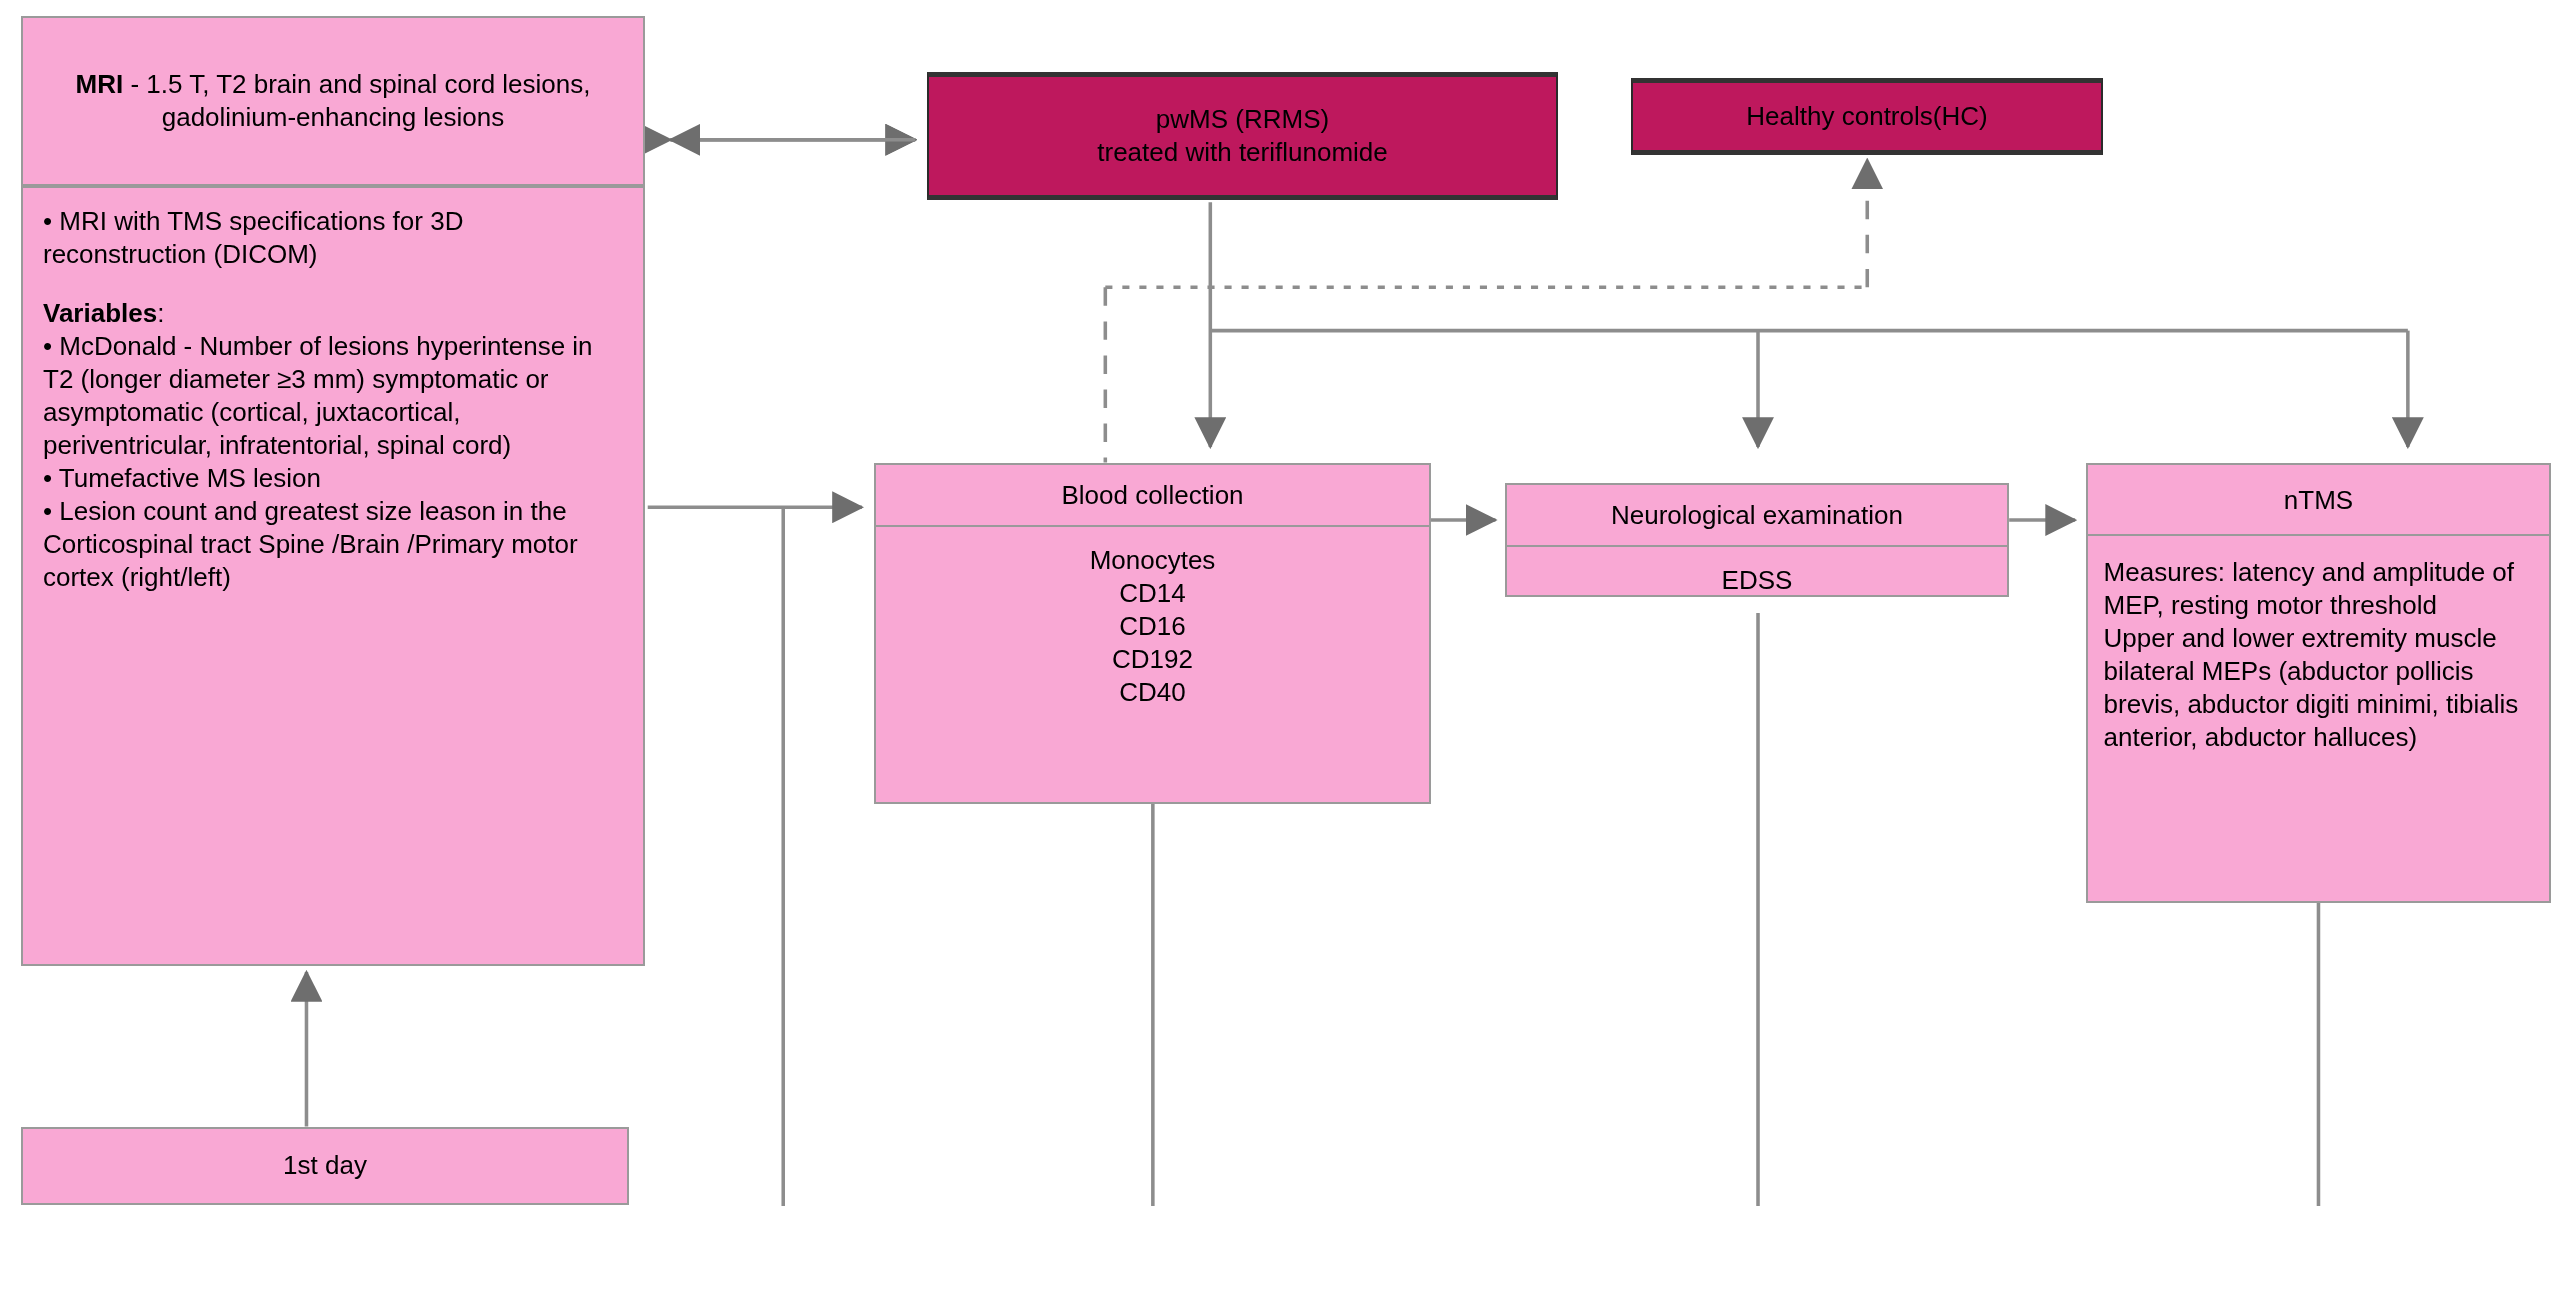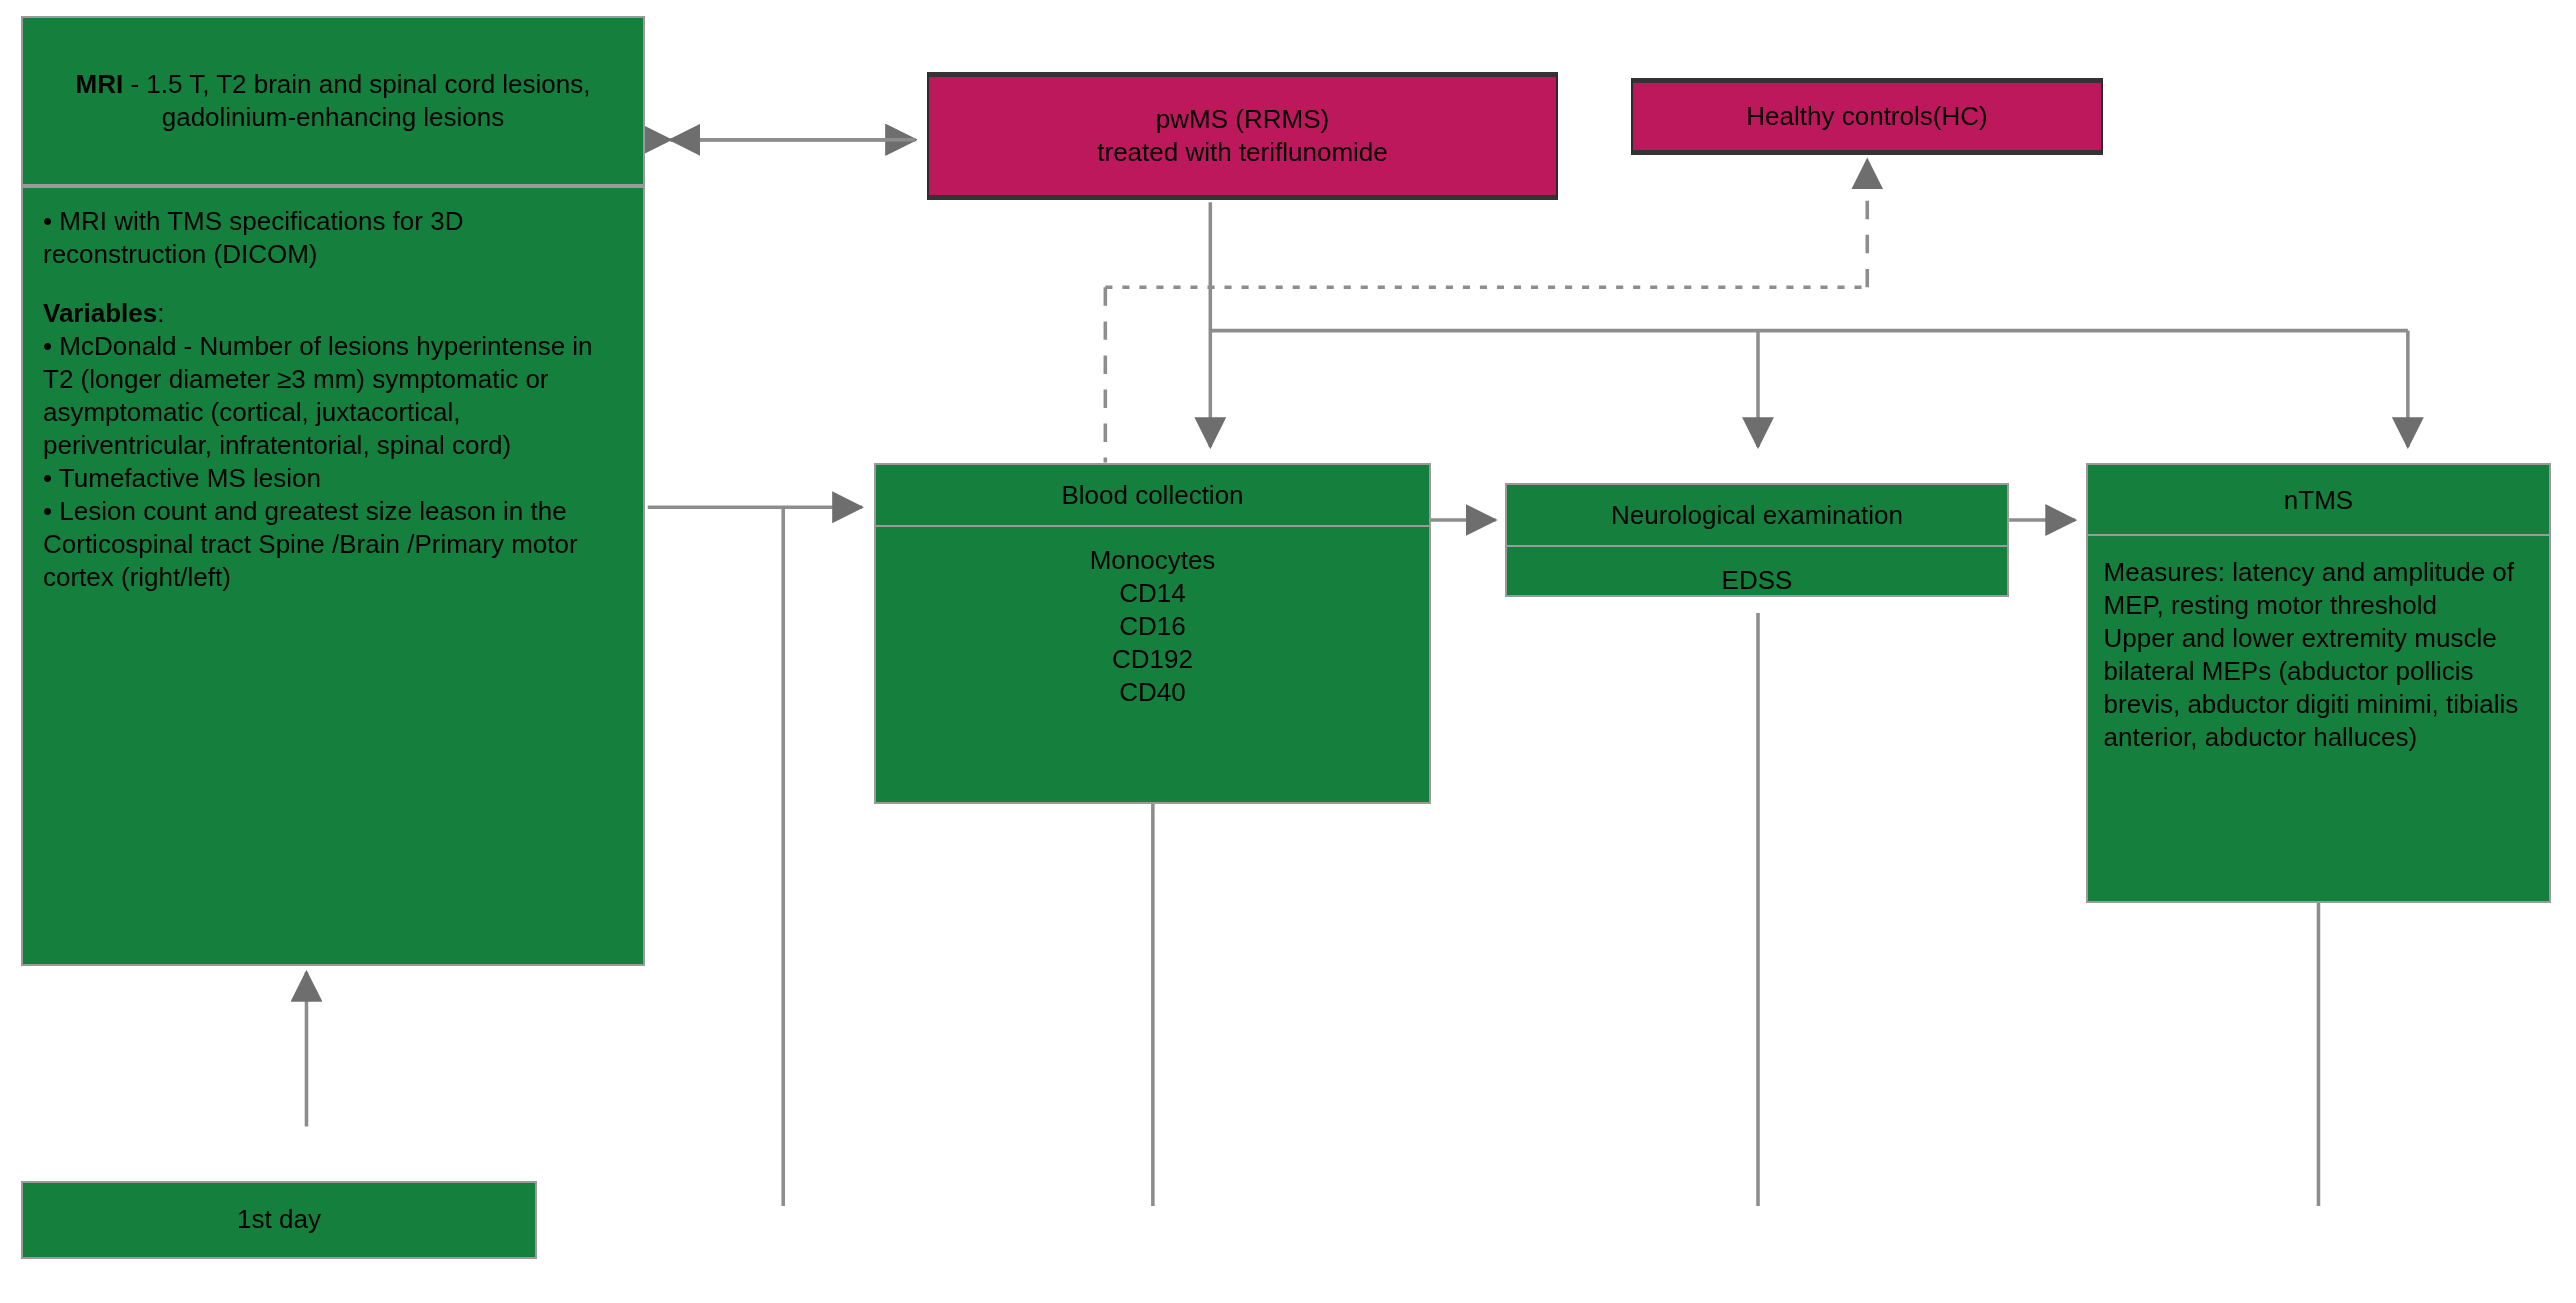--- a/index.html
+++ b/index.html
@@ -6,7 +6,7 @@
   body{font-family:"Liberation Sans","DejaVu Sans",sans-serif;color:#000;}
   #stage{position:relative;width:2576px;height:1304px;background:#fff;overflow:hidden;}
 
-  .box{position:absolute;box-sizing:border-box;background:#15803d;border:2.1px solid #9a9a9a;}
+  .box{position:absolute;box-sizing:border-box;background:#f9a8d4;border:2.1px solid #9a9a9a;}
   .box.shaded{background:#be185d;border:2.1px solid #9a9a9a;}
   .box.shaded.heavy{border-top:5px solid #333;border-bottom:5px solid #333;border-left:2.1px solid #2b2b2b;border-right:2.1px solid #2b2b2b;}
 

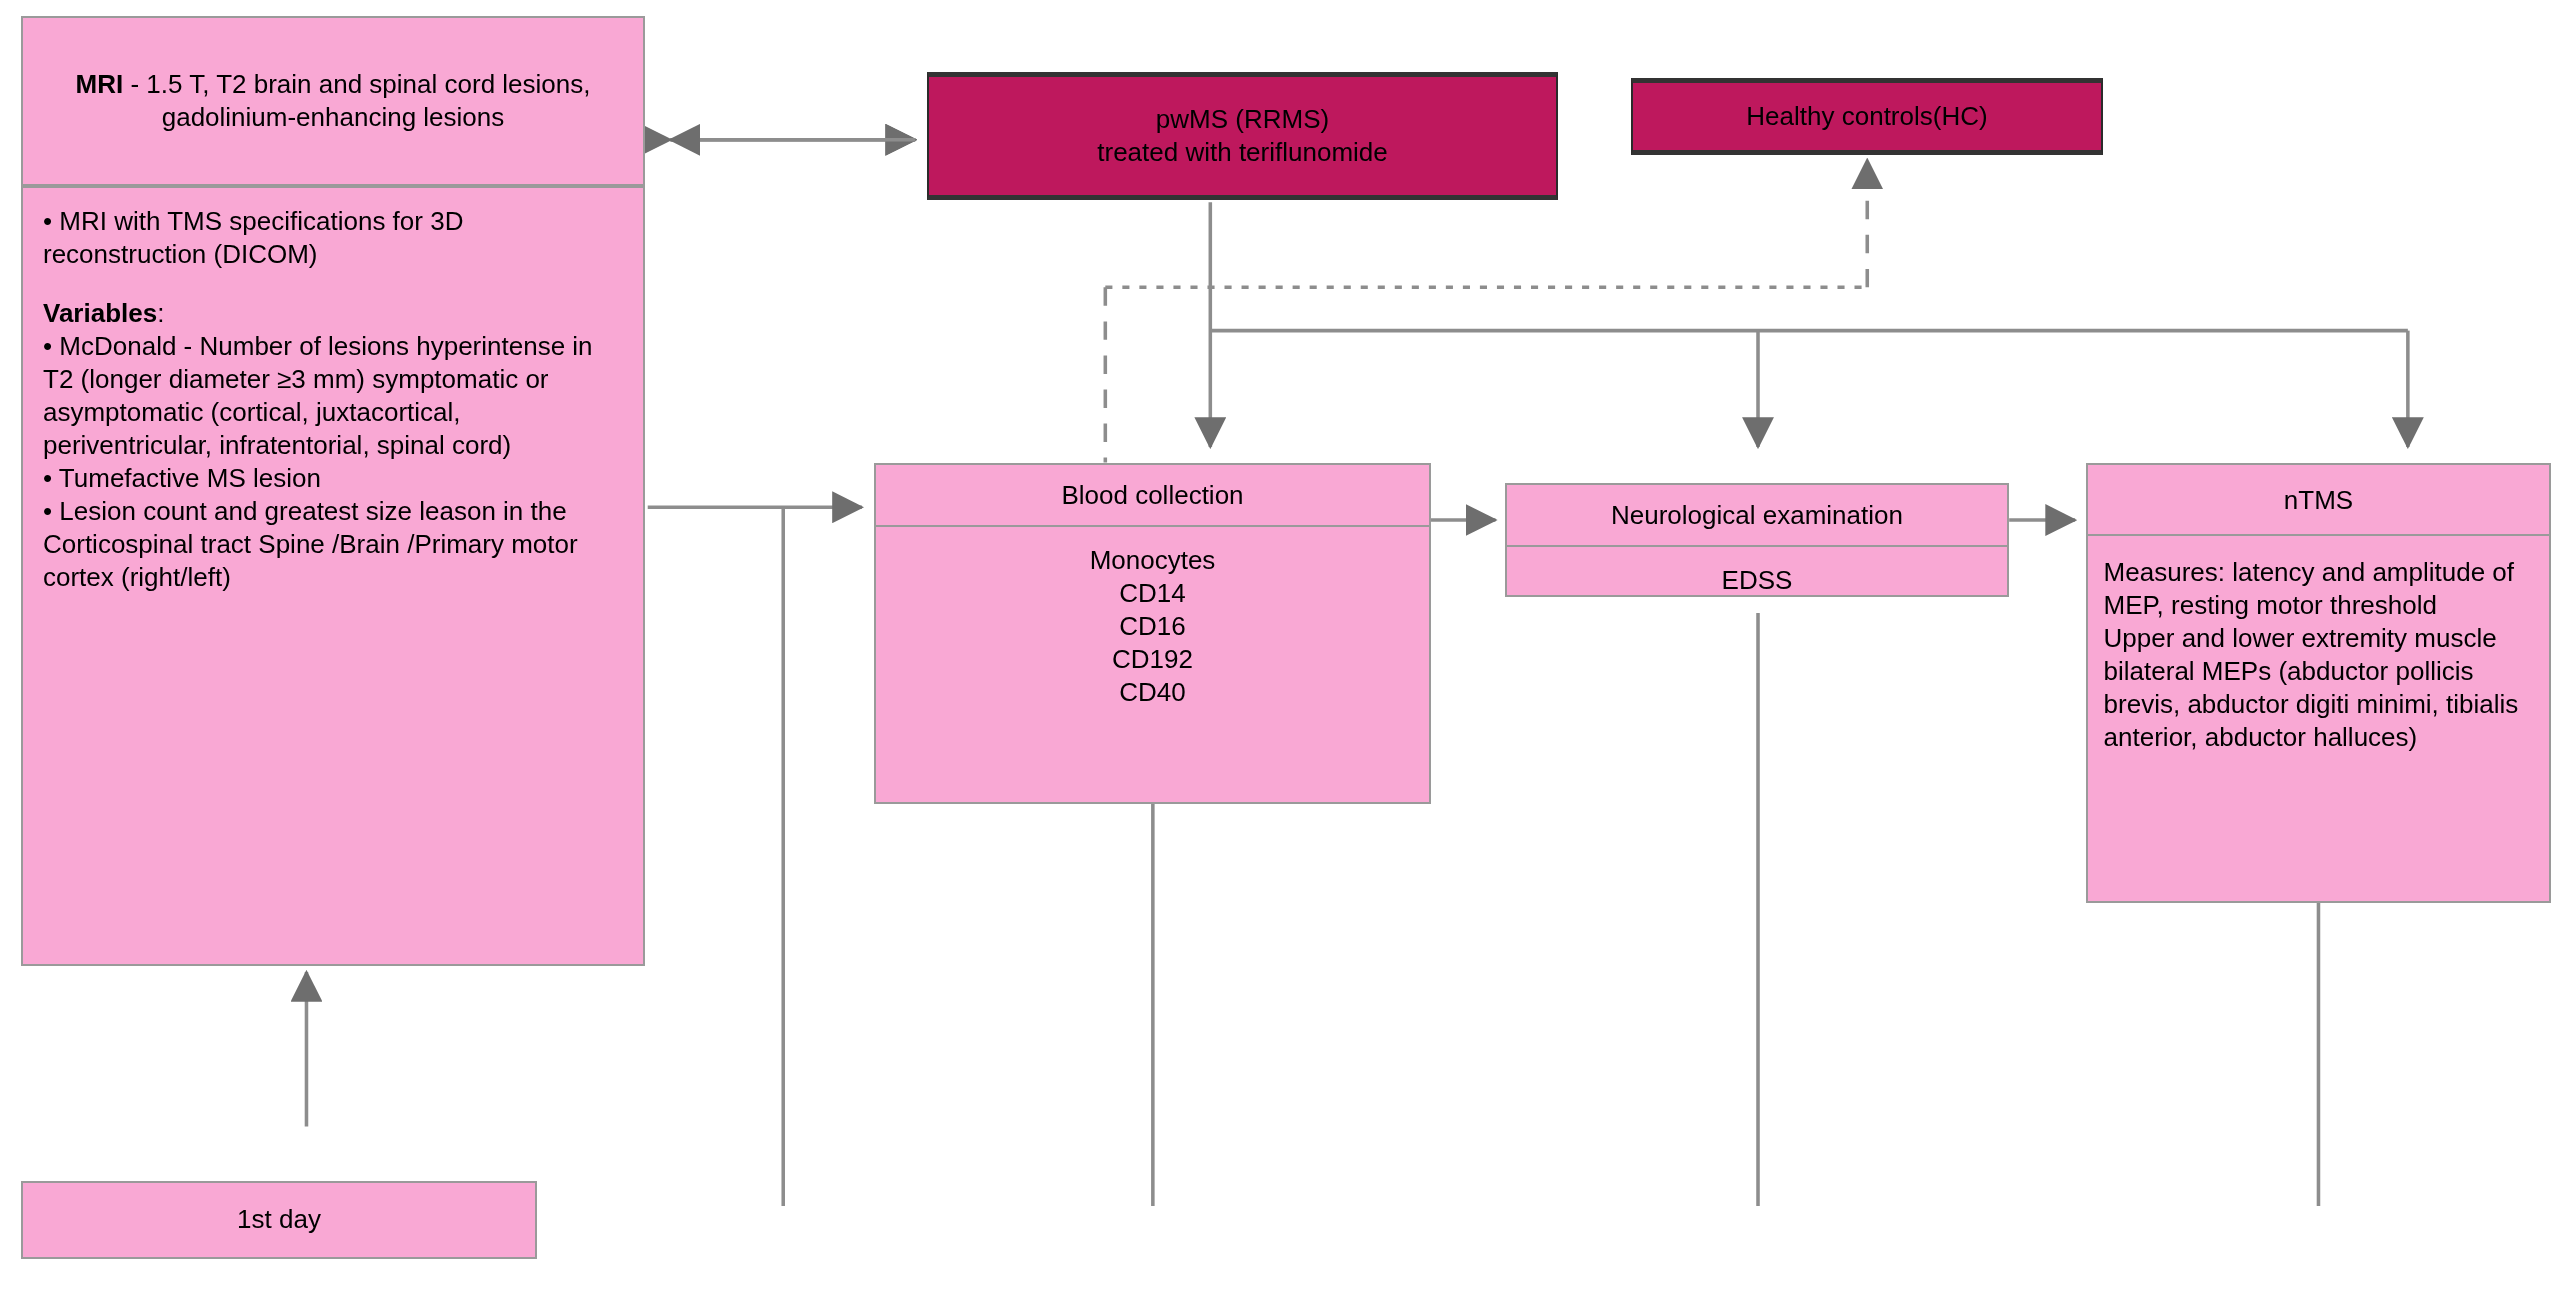--- a/index.html
+++ b/index.html
@@ -36,7 +36,7 @@
   #ntms .inner{position:absolute;left:15.6px;right:10px;top:91px;text-align:left;}
 
   
-  #day1{left:21px;top:1181px;width:516px;height:78px;}
+  #day1{left:21px;top:1127px;width:608px;height:78px;}
   #day2{left:783px;top:1206px;width:1752px;height:78px;}
 
   svg#wires{position:absolute;left:0;top:0;width:2576px;height:1304px;pointer-events:none;}

